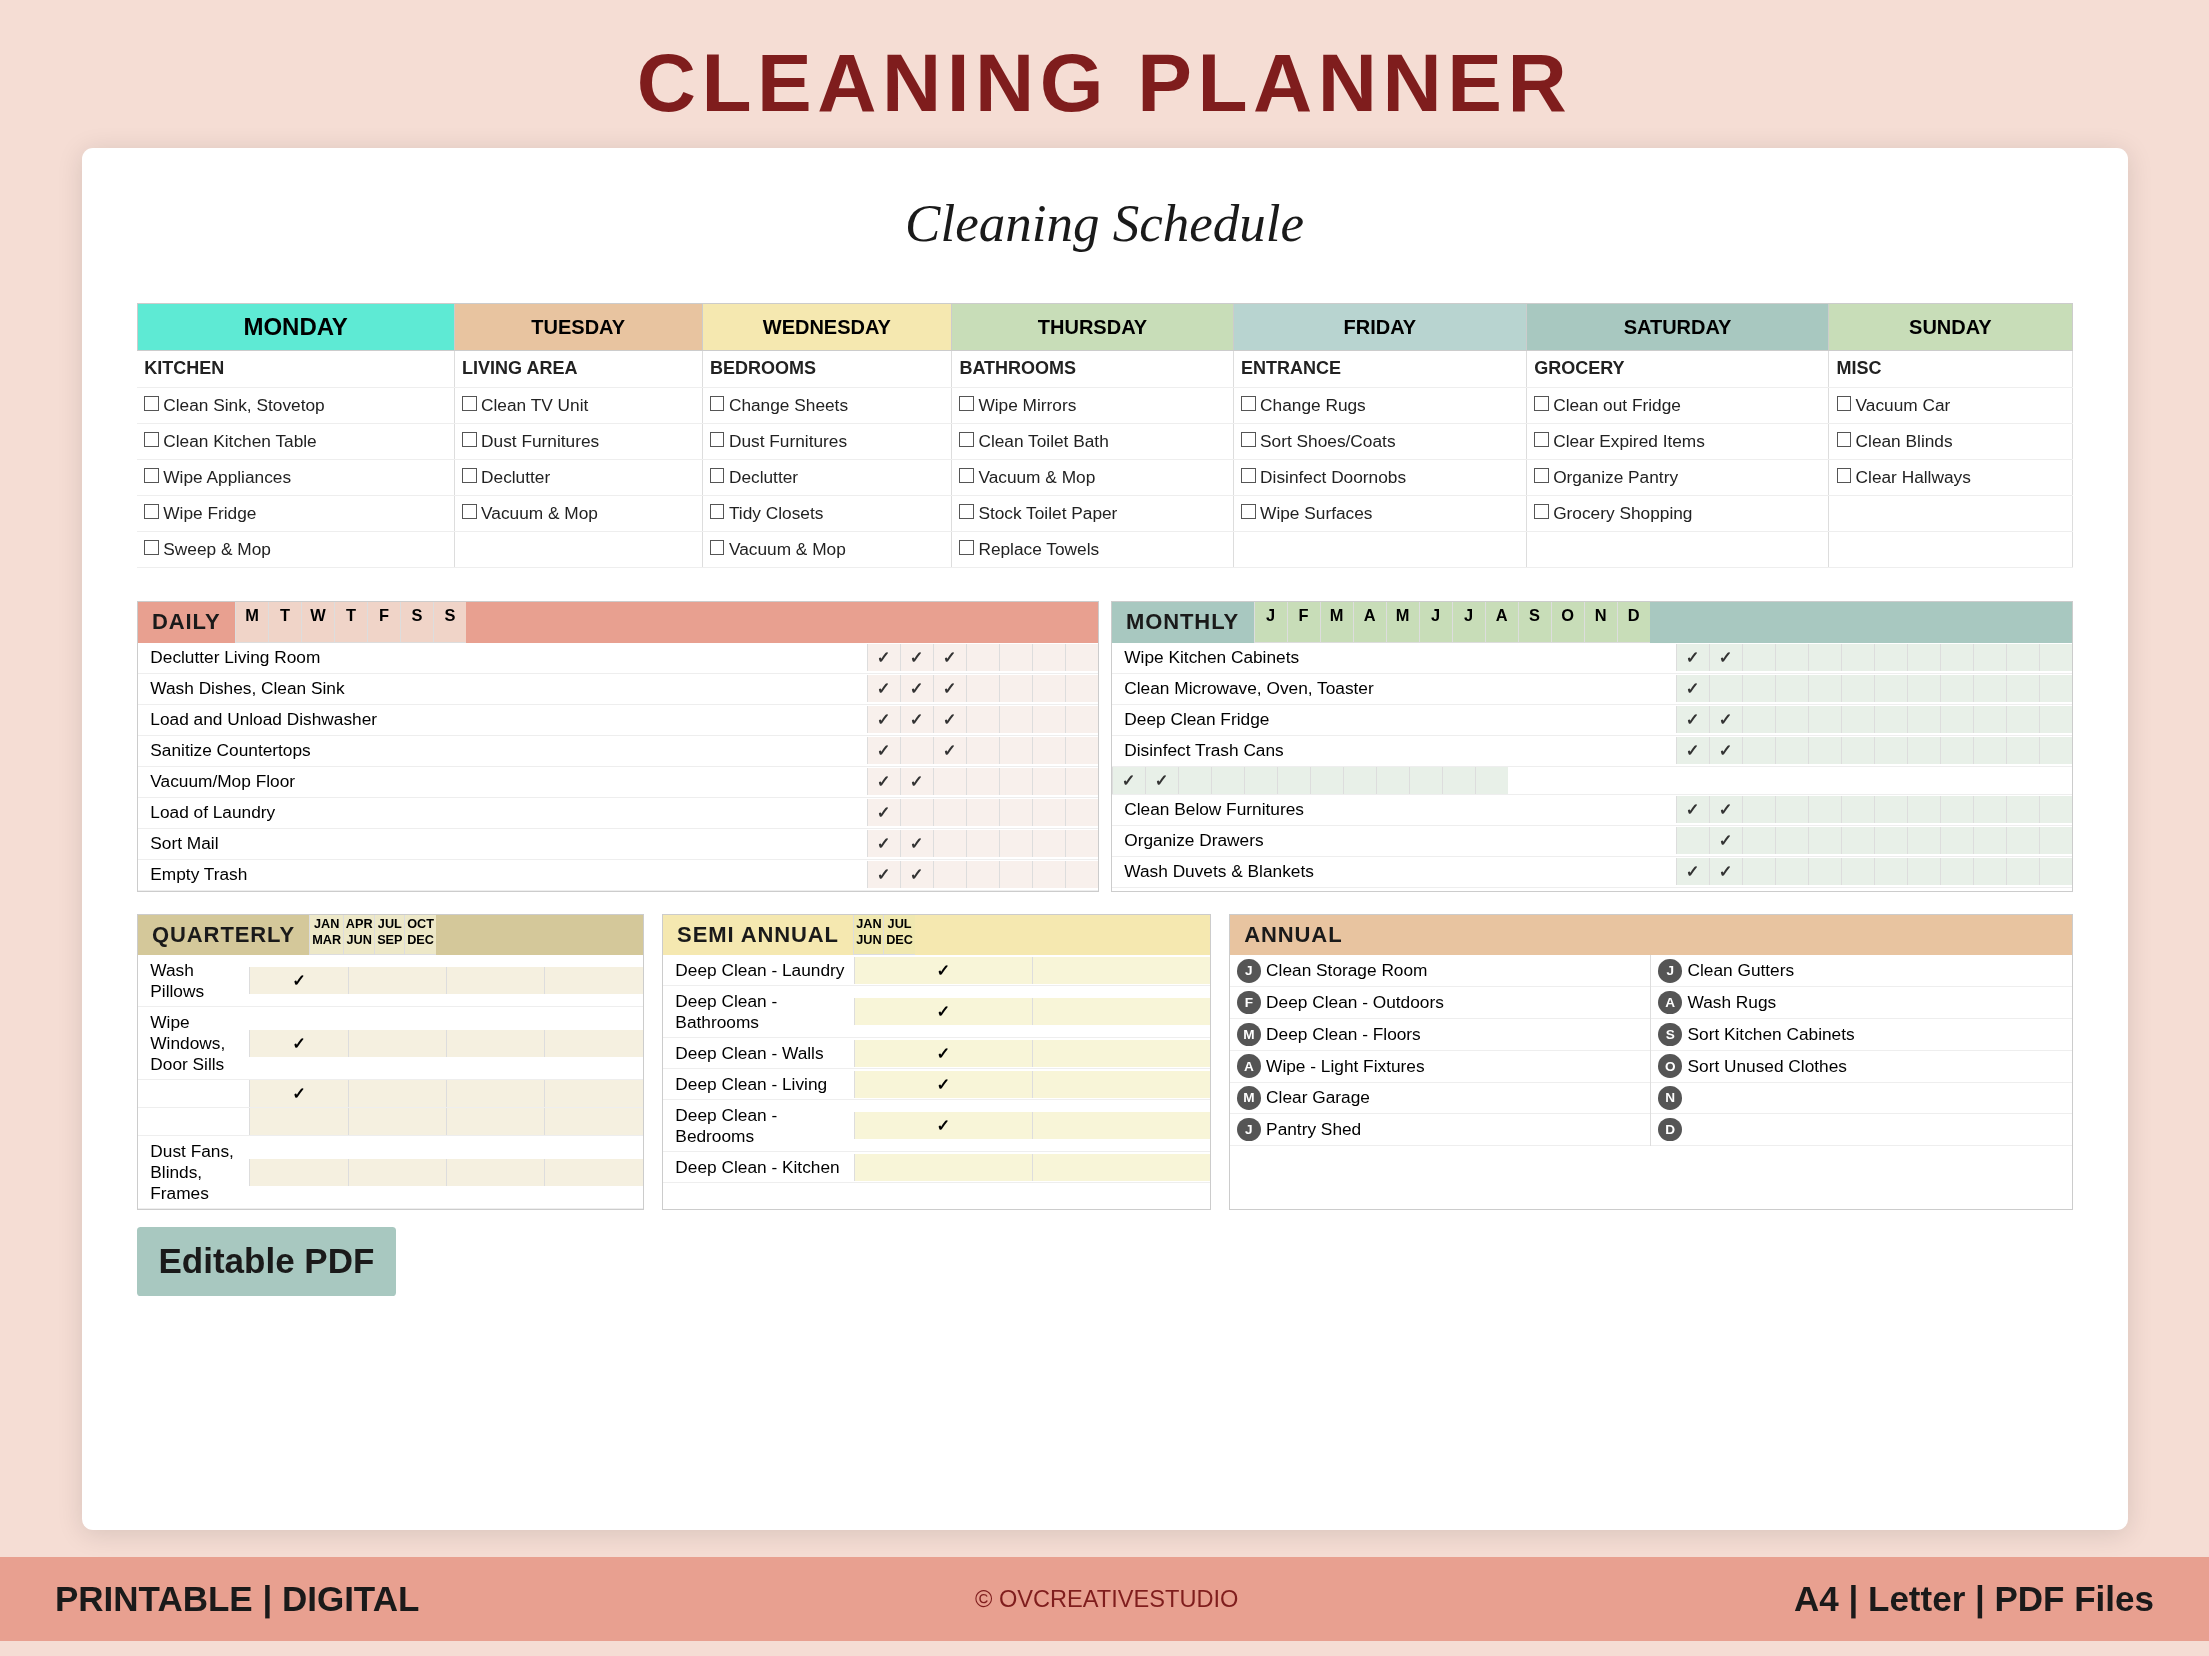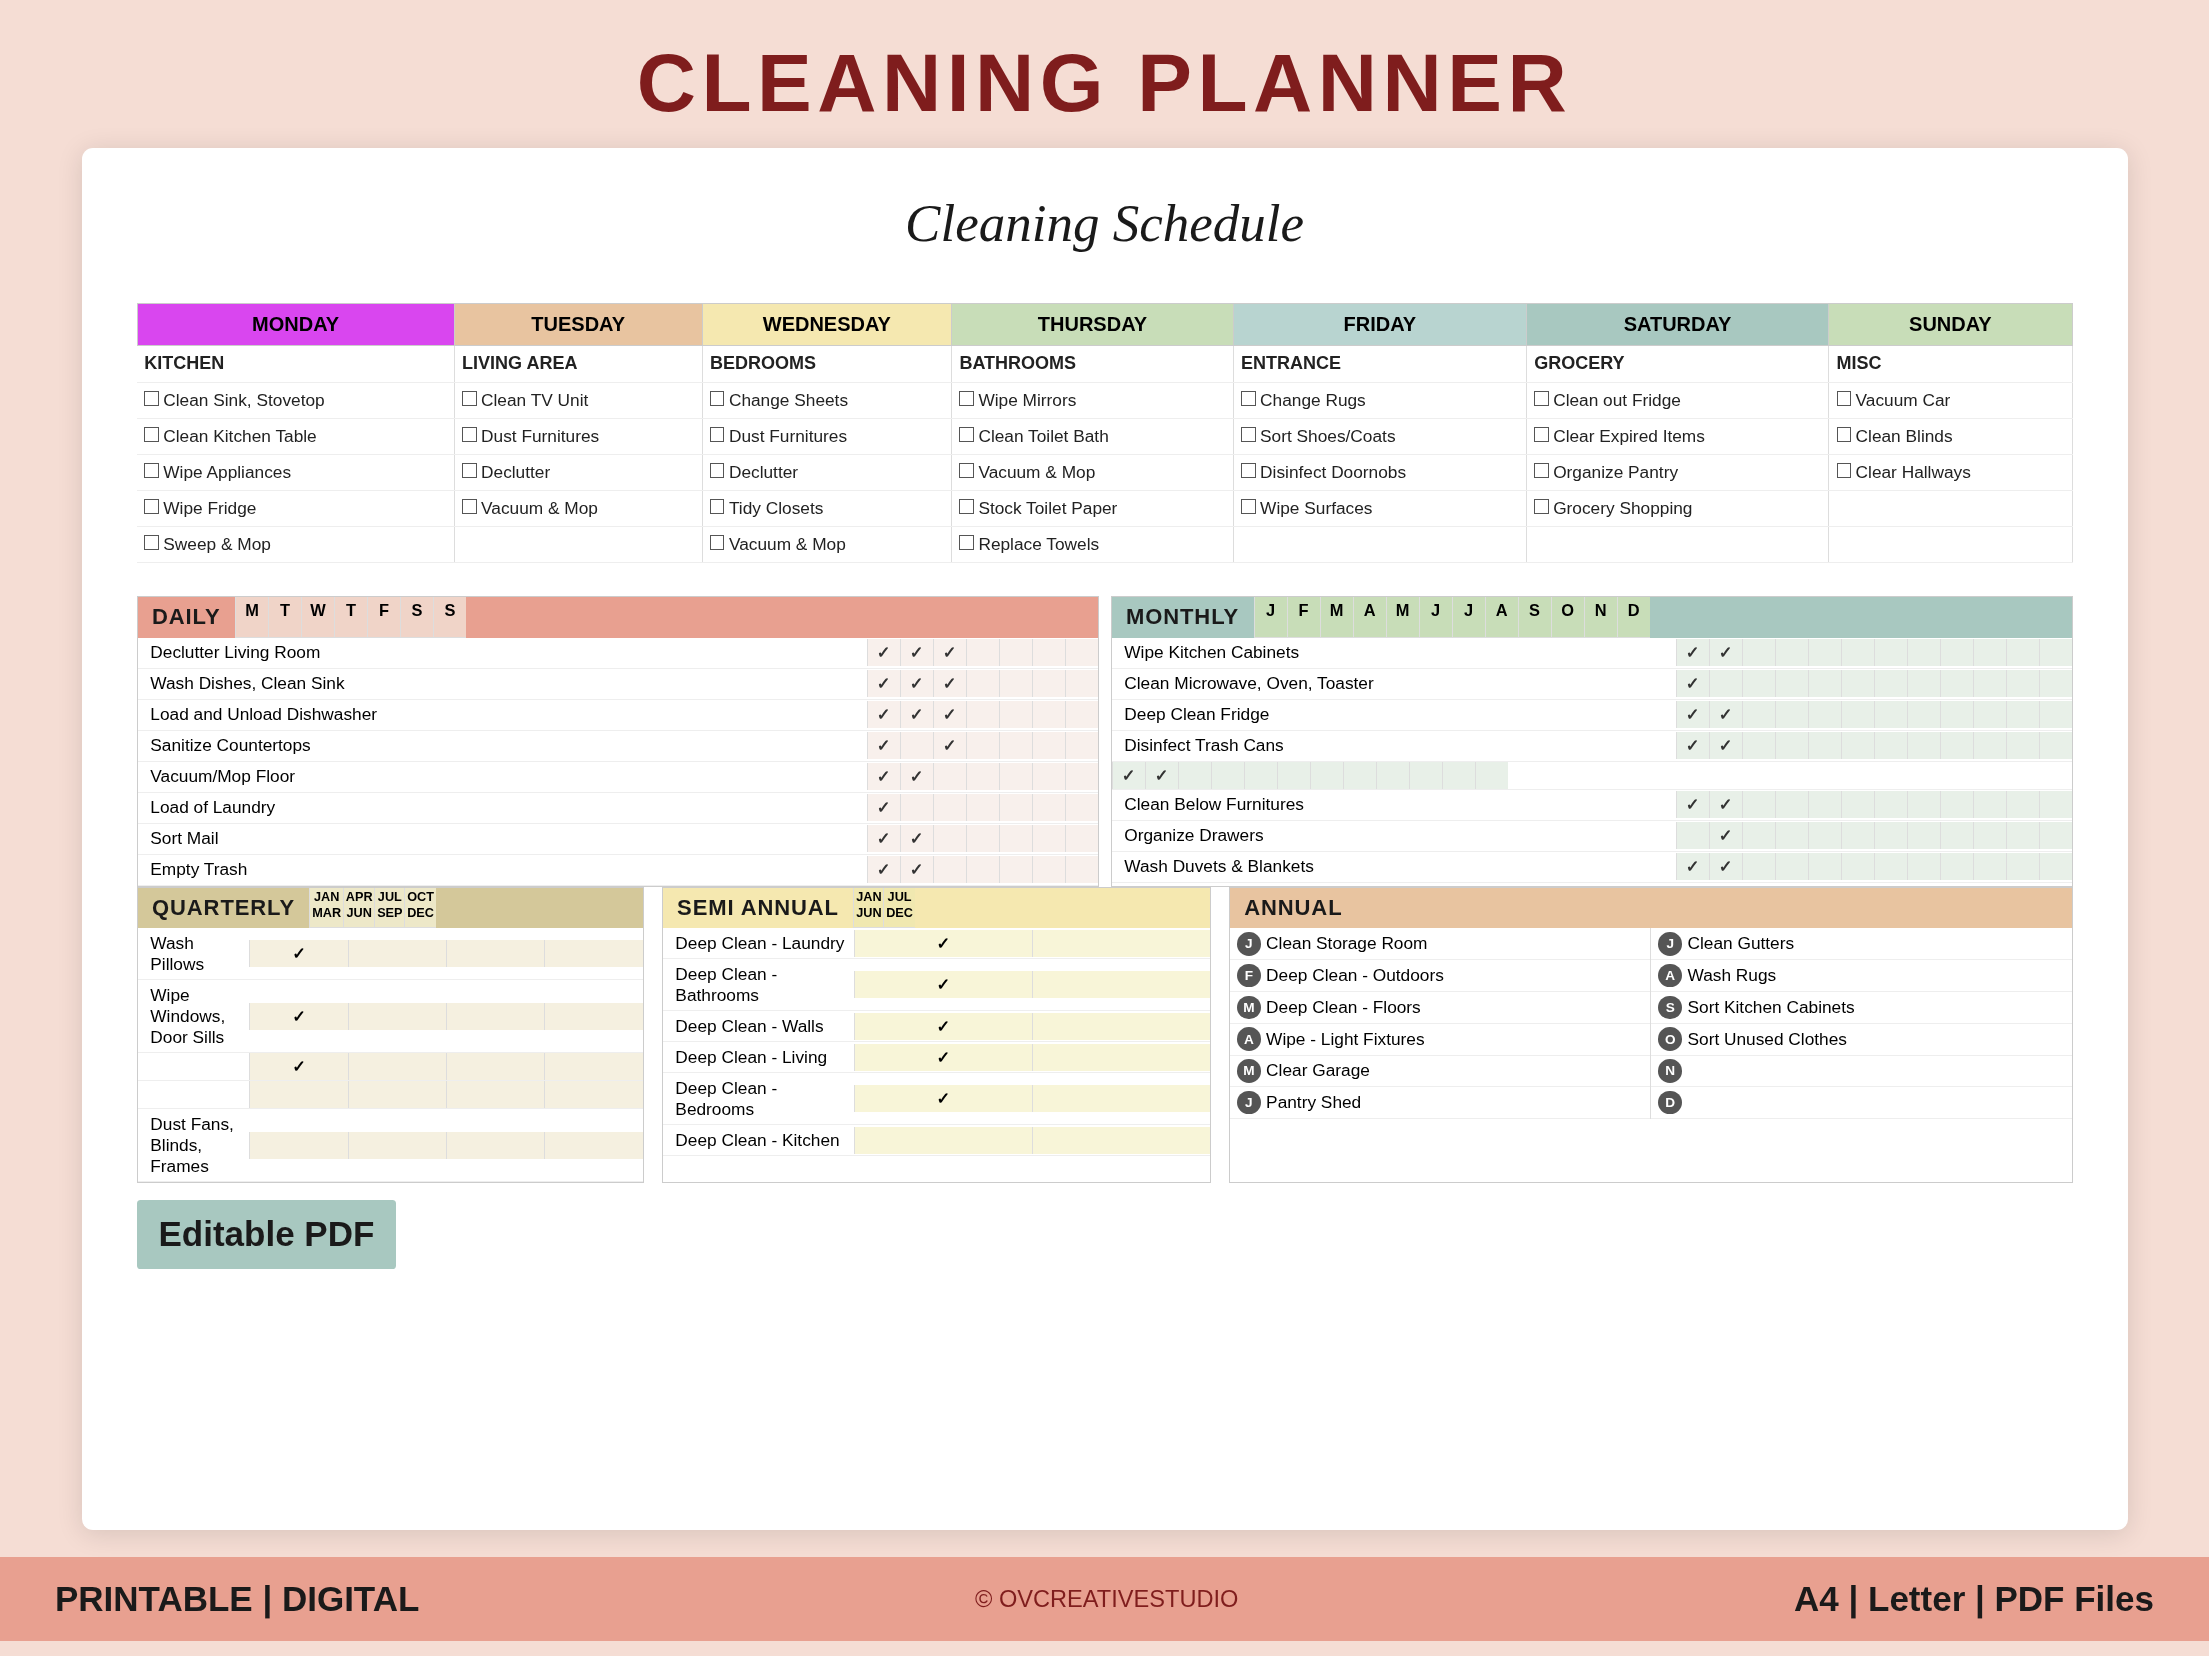--- a/index.html
+++ b/index.html
@@ -304,7 +304,7 @@
   <table class="weekly-table" id="weekly-table">
     <thead id="weekly-thead">
         <tr>
-          <th style="background:#d946ef;border:0.9px solid #ccc;padding:9px 7.3px;font-size:20px;font-weight:700;">MONDAY</th>
+          <th style="background:#5eead4;border:0.9px solid #ccc;padding:9px 7.3px;font-size:24px;font-weight:700;">MONDAY</th>
           <th style="background:#e8c4a0;border:0.9px solid #ccc;padding:9px 7.3px;font-size:20px;font-weight:700;">TUESDAY</th>
           <th style="background:#f5e8b0;border:0.9px solid #ccc;padding:9px 7.3px;font-size:20px;font-weight:700;">WEDNESDAY</th>
           <th style="background:#c8ddb8;border:0.9px solid #ccc;padding:9px 7.3px;font-size:20px;font-weight:700;">THURSDAY</th>

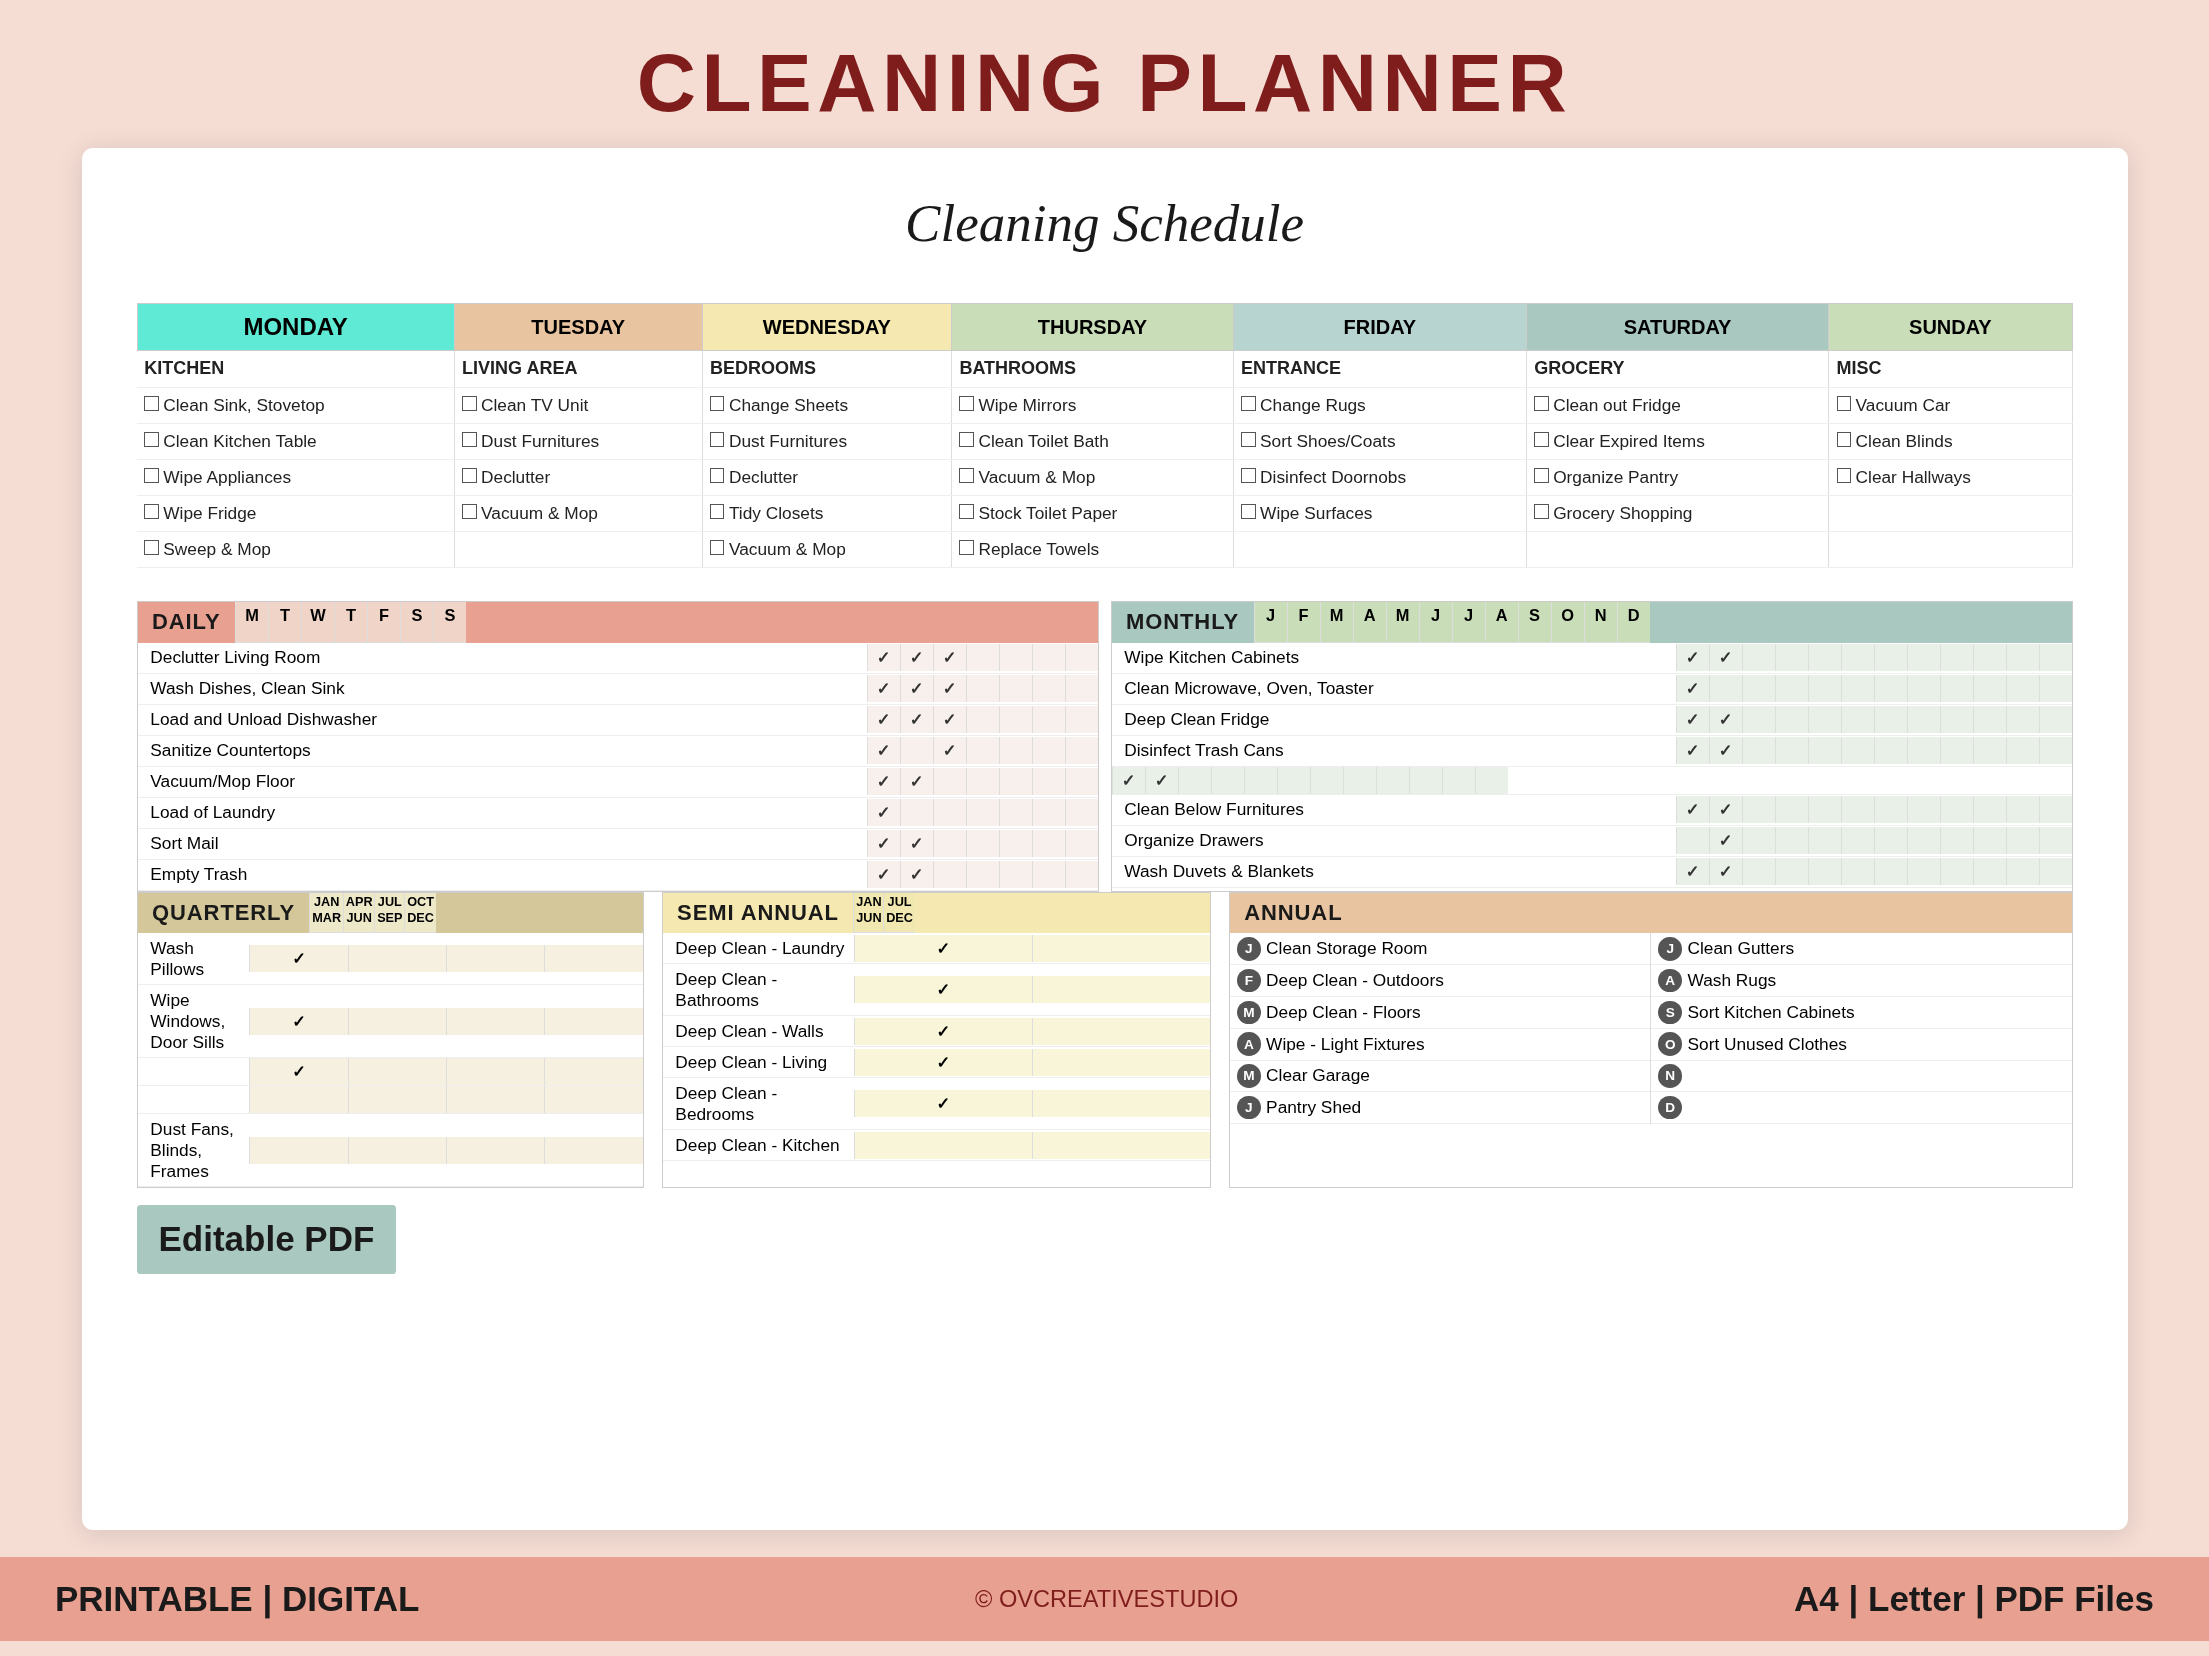--- a/index.html
+++ b/index.html
@@ -91,6 +91,7 @@
       display: flex;
       gap: 12px;
       width: 100%;
+      margin-bottom: 22px;
     }
 
     .section-box {

